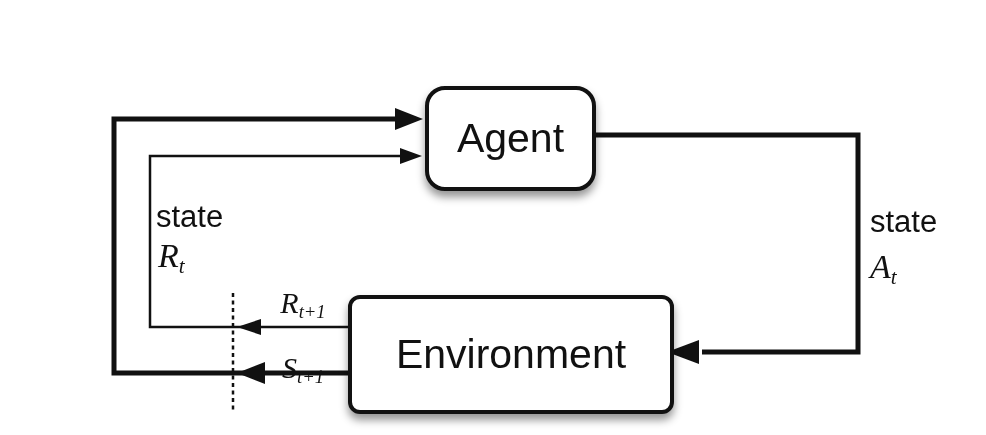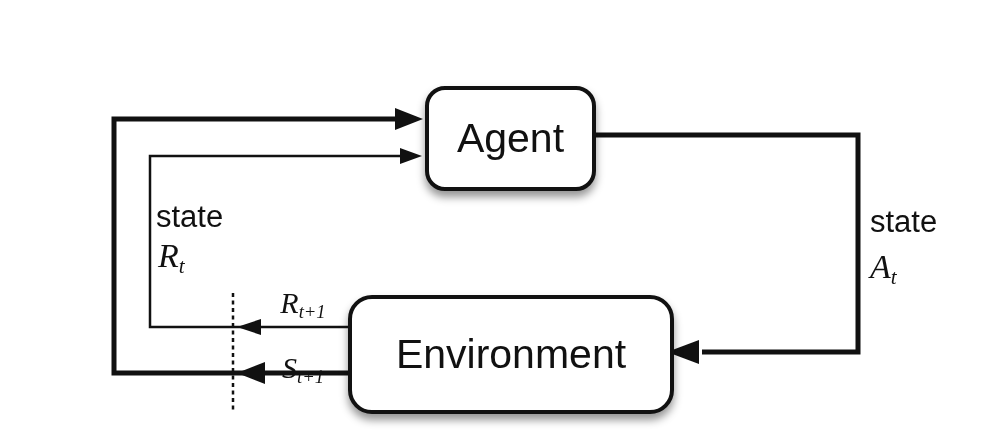--- a/index.html
+++ b/index.html
@@ -29,7 +29,7 @@
     color:var(--text);
   }
   .agent-box{left:425px;top:86px;width:163px;height:97px;border-radius:20px;}
-  .env-box{left:348px;top:295px;width:318px;height:111px;border-radius:24px;}
+  .env-box{left:348px;top:295px;width:318px;height:111px;border-radius:12px;}
   .word{
     position:absolute;
     font-size:31px;line-height:1;

